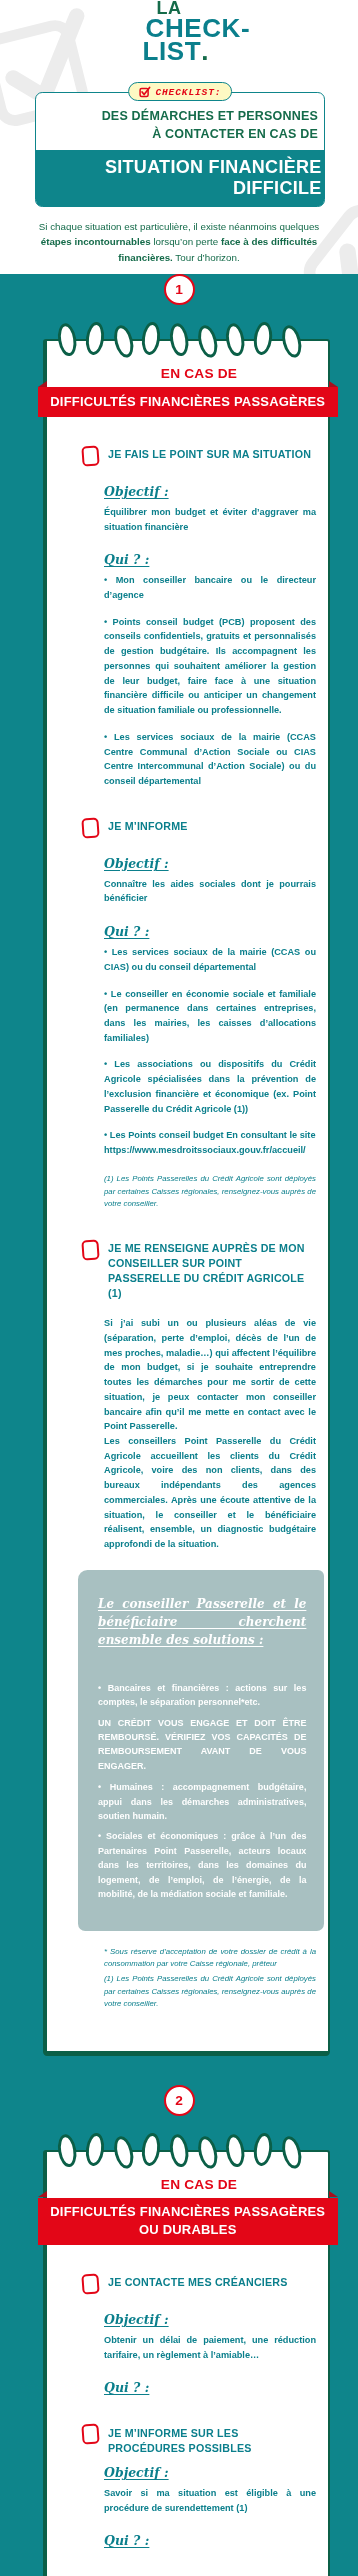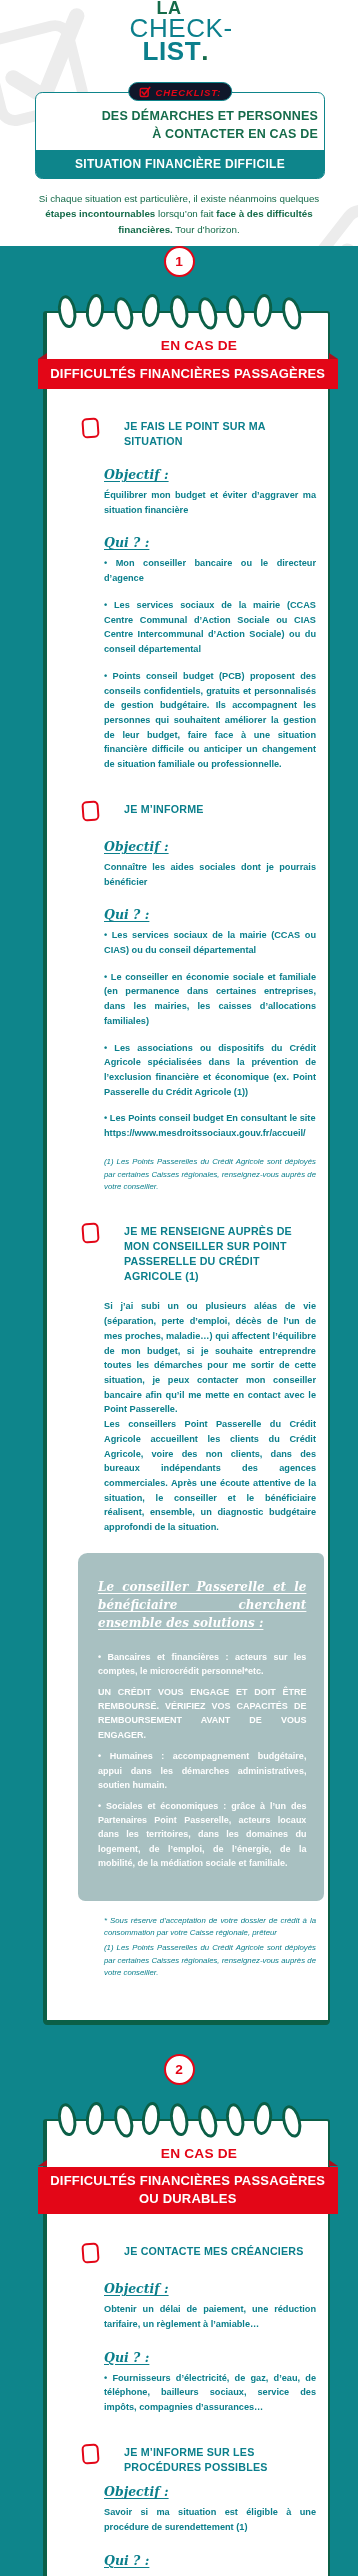--- a/index.html
+++ b/index.html
@@ -22,7 +22,7 @@
   .wm-check2{position:absolute;right:-89px;top:197px;width:137px;height:137px;transform:rotate(38deg);}
   .logo{width:119px;margin:0 auto;line-height:.92;}
   .logo .la{display:block;color:var(--green);font-weight:800;font-size:18px;letter-spacing:0.6px;margin-left:37px;}
-  .logo .check{display:block;color:var(--teal-txt);font-weight:400;font-size:26px;letter-spacing:0.6px;margin-left:10px;}
+  .logo .check{display:block;color:var(--teal-txt);font-weight:700;font-size:26px;letter-spacing:0.6px;margin-left:26px;}
   .logo .list{display:block;color:var(--teal-txt);font-weight:800;font-size:26px;letter-spacing:0.6px;margin-left:23px;}
   .logo .list b{color:var(--green);}
   .card{position:relative;margin:27.4px 33px 0 35px;border:1.5px solid var(--teal-bg);border-radius:7.2px;overflow:visible;background:#fff;}

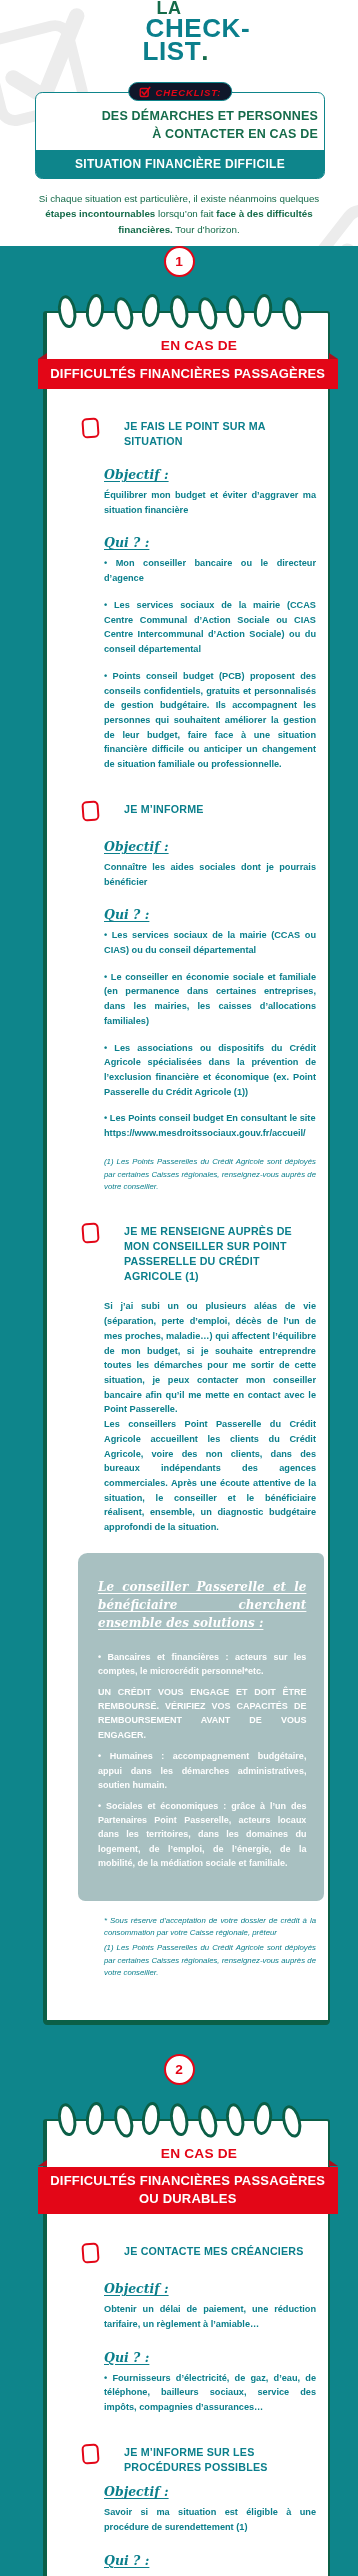--- a/index.html
+++ b/index.html
@@ -26,7 +26,7 @@
   .logo .list{display:block;color:var(--teal-txt);font-weight:800;font-size:26px;letter-spacing:0.6px;margin-left:23px;}
   .logo .list b{color:var(--green);}
   .card{position:relative;margin:27.4px 33px 0 35px;border:1.5px solid var(--teal-bg);border-radius:7.2px;overflow:visible;background:#fff;}
-  .badge{position:absolute;left:50%;top:-10.7px;transform:translateX(-50%);background:#0f172a;border:1.5px solid var(--teal-bg);border-radius:10px;padding:3px 9.5px 2.4px;display:flex;align-items:center;gap:4.8px;white-space:nowrap;}
+  .badge{position:absolute;left:50%;top:-10.7px;transform:translateX(-50%);background:#fef9c3;border:1.5px solid var(--teal-bg);border-radius:10px;padding:3px 9.5px 2.4px;display:flex;align-items:center;gap:4.8px;white-space:nowrap;font-family:Liberation Mono, monospace;}
   .badge .btxt{color:var(--red);font-weight:800;font-size:9.5px;letter-spacing:0.9px;font-style:italic;}
   .card h1{margin:14.3px 6px 7.2px;text-align:right;color:var(--green);font-size:12.5px;line-height:1.45;letter-spacing:0.2px;}
   .card .tband{background:var(--teal-bg);color:#fff;text-align:center;font-weight:800;font-size:12px;letter-spacing:0.3px;padding:6.6px 2.4px 7.2px;border-radius:0 0 5.4px 5.4px;}

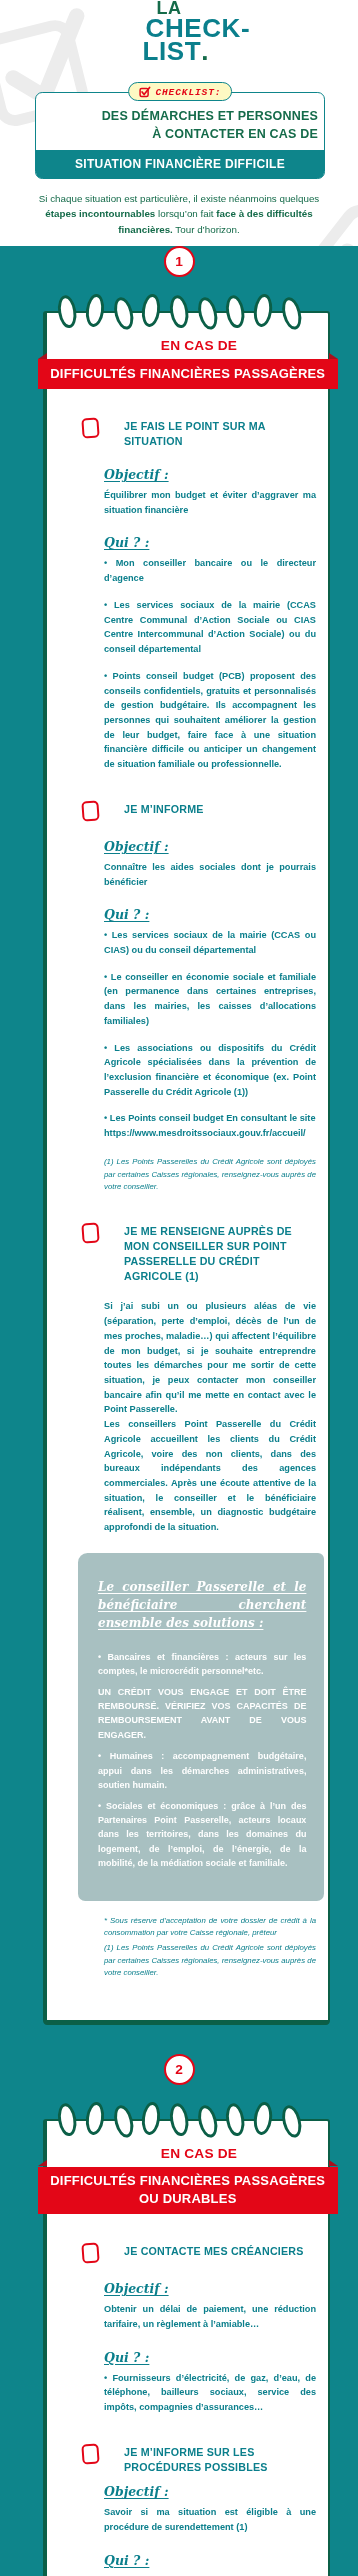--- a/index.html
+++ b/index.html
@@ -29,7 +29,7 @@
   .badge{position:absolute;left:50%;top:-10.7px;transform:translateX(-50%);background:#fef9c3;border:1.5px solid var(--teal-bg);border-radius:10px;padding:3px 9.5px 2.4px;display:flex;align-items:center;gap:4.8px;white-space:nowrap;font-family:Liberation Mono, monospace;}
   .badge .btxt{color:var(--red);font-weight:800;font-size:9.5px;letter-spacing:0.9px;font-style:italic;}
   .card h1{margin:14.3px 6px 7.2px;text-align:right;color:var(--green);font-size:12.5px;line-height:1.45;letter-spacing:0.2px;}
-  .card .tband{background:var(--teal-bg);color:#fff;text-align:center;font-weight:800;font-size:12px;letter-spacing:0.3px;padding:6.6px 2.4px 7.2px;border-radius:0 0 5.4px 5.4px;}
+  .card .tband{background:var(--teal-bg);color:#fff;text-align:right;font-weight:800;font-size:18px;letter-spacing:0.3px;padding:6.6px 2.4px 7.2px;border-radius:0 0 5.4px 5.4px;}
   .intro{margin:12px auto 0;max-width:285px;text-align:center;color:var(--green);font-size:9.8px;line-height:1.55;font-weight:500;padding-bottom:24px;}
   .intro b{font-weight:800;}
 

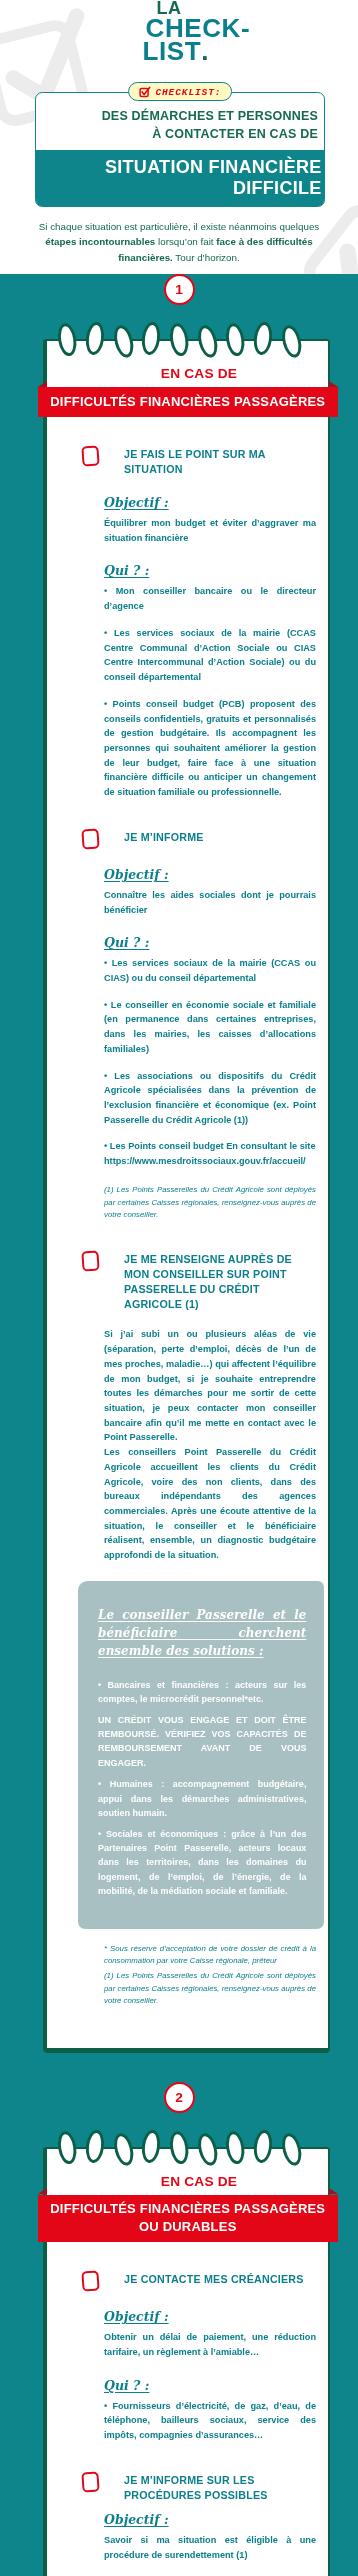--- a/index.html
+++ b/index.html
@@ -101,7 +101,7 @@
       <div class="tband">SITUATION FINANCIÈRE DIFFICILE</div>
     </div>
 
-    <p class="intro"><span>Si chaque situation est particulière, il existe néanmoins quelques </span><b>étapes incontournables</b><span> lorsqu’on fait </span><b>face à des difficultés financières.</b><span> Tour d’horizon.</span></p>
+    <p class="intro"><span>Si chaque situation est particulière, il existe néanmoins quelques </span><b>étapes incontournables</b><span> lorsqu’on perte </span><b>face à des difficultés financières.</b><span> Tour d’horizon.</span></p>
   </div>
 
   <div class="teal">

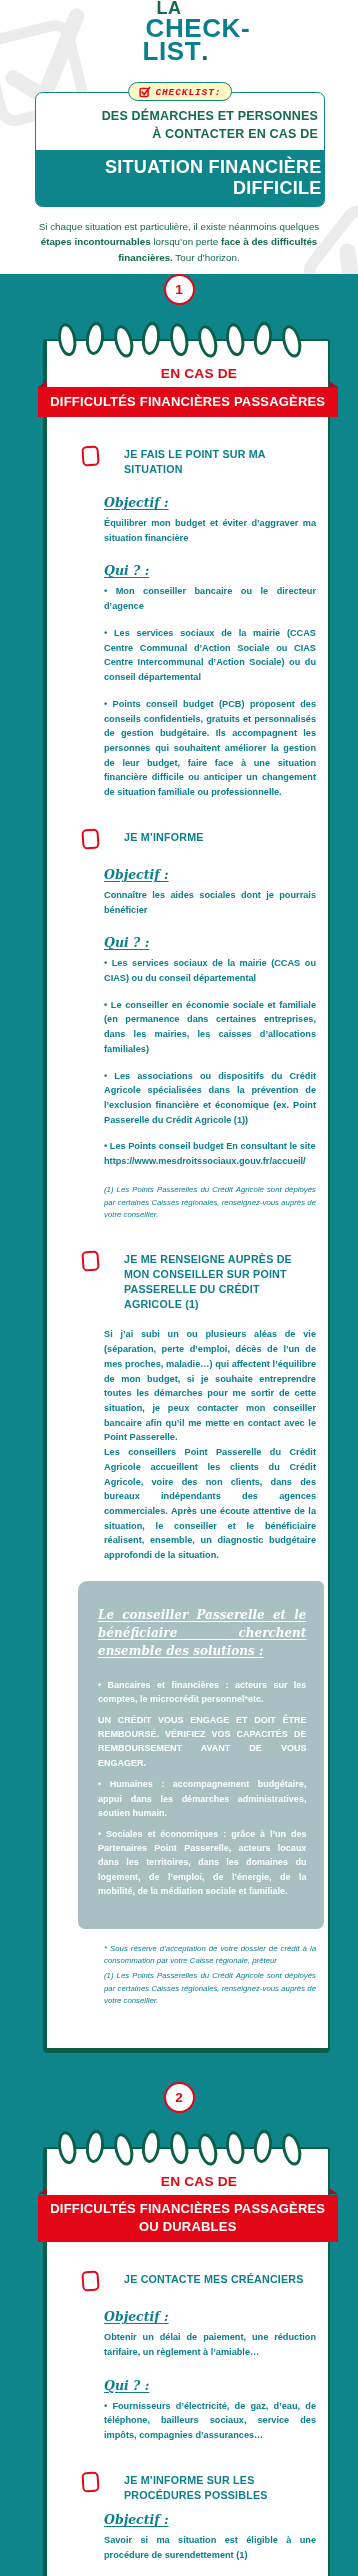--- a/index.html
+++ b/index.html
@@ -52,7 +52,7 @@
   .band::after{content:"";position:absolute;right:0;top:-6.6px;border-right:9px solid transparent;border-bottom:6.6px solid var(--redd);}
 
   
-  .item{display:flex;align-items:flex-start;gap:25px;margin:29px 0 3.6px;position:relative;}
+  .item{display:flex;align-items:flex-start;gap:9px;margin:29px 0 3.6px;position:relative;}
   .cb{flex:0 0 auto;width:13px;height:16px;border:2.7px solid var(--red);border-radius:4.8px;transform:rotate(-4deg);margin-top:0;background:#fff;}
   .it{margin:1.2px 0 0;color:var(--teal-txt);font-size:10.7px;line-height:1.4;letter-spacing:0.2px;font-weight:800;}
   .blk{margin-left:22px;}

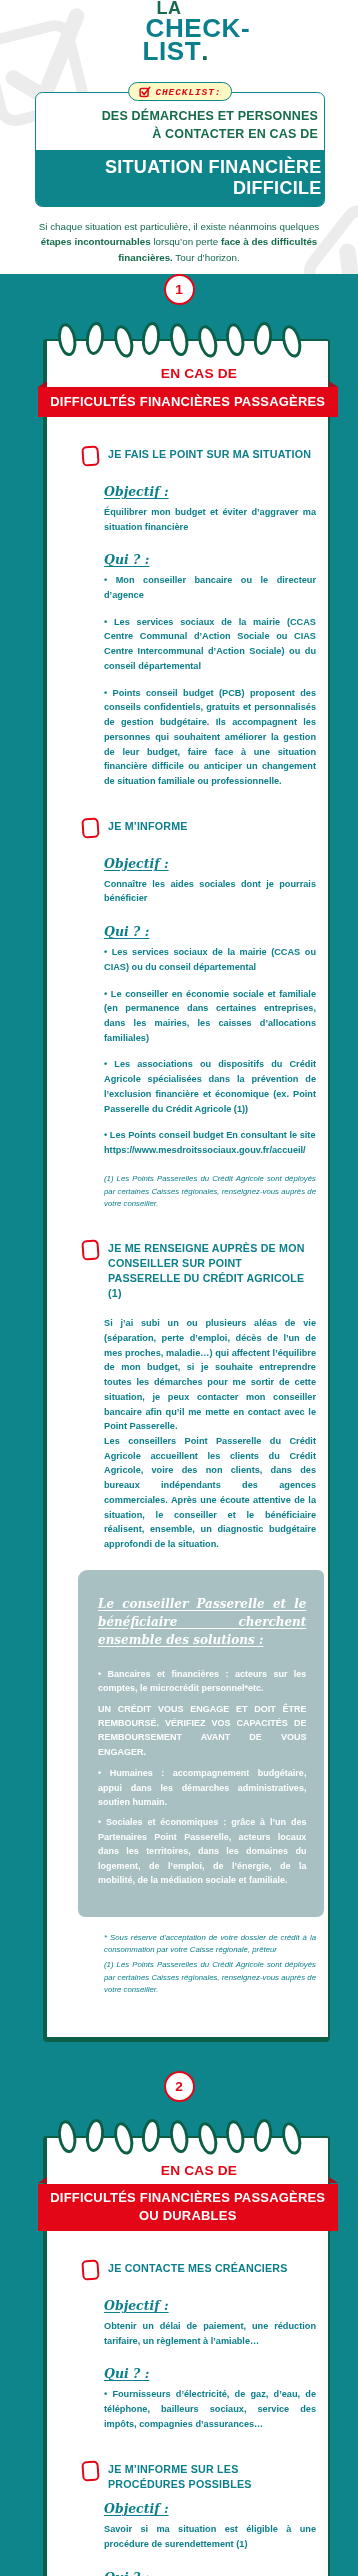--- a/index.html
+++ b/index.html
@@ -133,8 +133,8 @@
         <p class="para">Équilibrer mon budget et éviter d’aggraver ma situation financière</p>
         <p class="sh">Qui ? :</p>
         <p class="para">• Mon conseiller bancaire ou le directeur d’agence</p>
+        <p class="para">• Points conseil budget (PCB) proposent des conseils confidentiels, gratuits et personnalisés de gestion budgétaire. Ils accompagnent les personnes qui souhaitent améliorer la gestion de leur budget, faire face à une situation financière difficile ou anticiper un changement de situation familiale ou professionnelle.</p>
         <p class="para">• Les services sociaux de la mairie (CCAS Centre Communal d’Action Sociale ou CIAS Centre Intercommunal d’Action Sociale) ou du conseil départemental</p>
-        <p class="para">• Points conseil budget (PCB) proposent des conseils confidentiels, gratuits et personnalisés de gestion budgétaire. Ils accompagnent les personnes qui souhaitent améliorer la gestion de leur budget, faire face à une situation financière difficile ou anticiper un changement de situation familiale ou professionnelle.</p>
       </div>
 
       <div class="item">

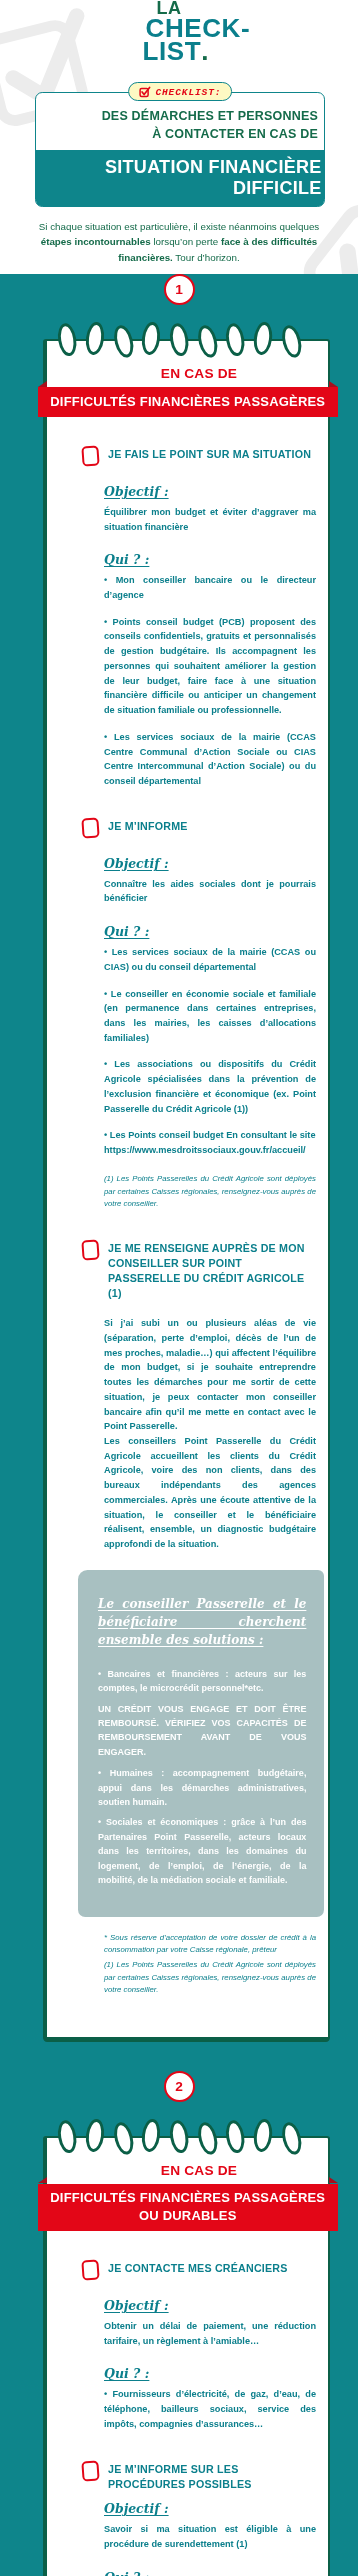--- a/index.html
+++ b/index.html
@@ -63,7 +63,7 @@
 
   
   .gbox{background:var(--gray);border-radius:9.5px 6px 7.2px 7.2px;margin:18px -8.4px 14.3px -26px;padding:25px 18px 24px 20px;color:#fff;}
-  .gbox .gh{font-family:"DejaVu Serif","Liberation Serif",serif;font-style:italic;font-weight:700;font-size:12px;line-height:1.5;text-decoration:underline;text-underline-offset:2.4px;margin:0 0 18px;}
+  .gbox .gh{font-family:"DejaVu Serif","Liberation Serif",serif;font-style:italic;font-weight:700;font-size:12px;line-height:1.5;text-decoration:underline;text-underline-offset:2.4px;margin:0 0 32px;}
   .gbox p{font-size:9px;font-weight:700;line-height:1.6;text-align:justify;margin:0 0 6px;color:#fff;}
   .gbox p.warn{margin:1.2px 0 7.2px;}
   .pad .endspace{height:15.5px;}

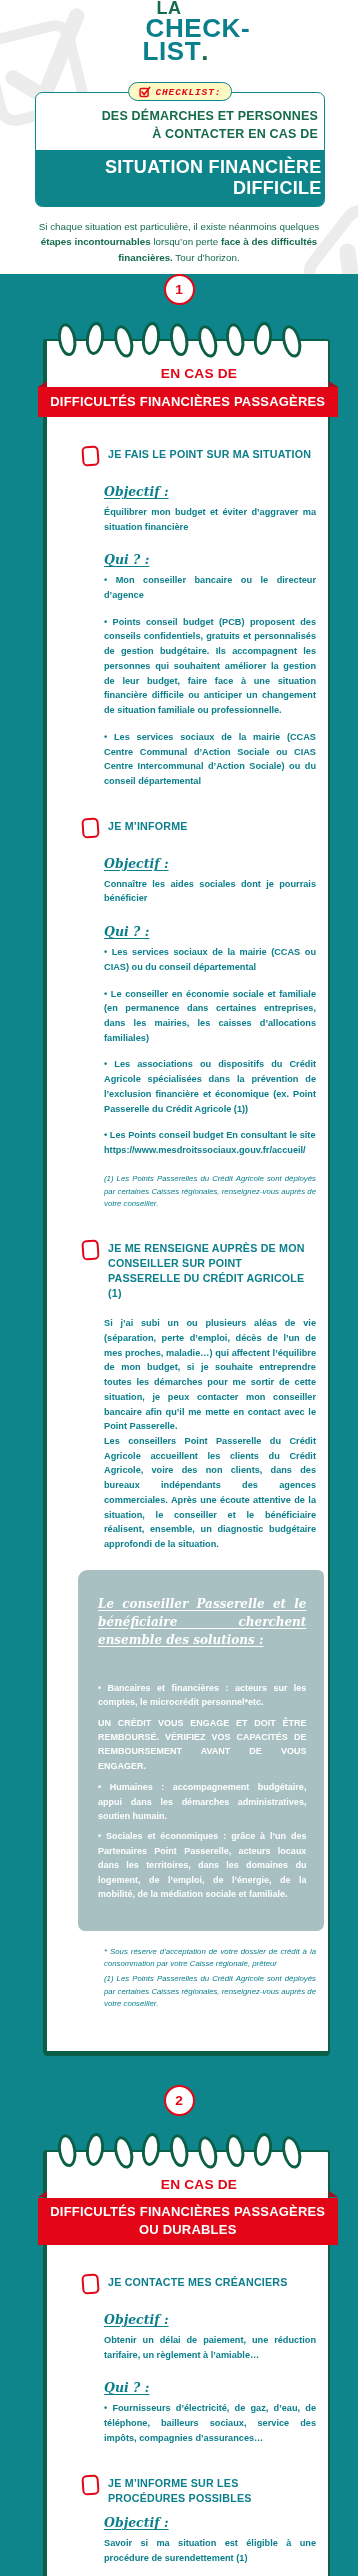--- a/index.html
+++ b/index.html
@@ -162,7 +162,7 @@
 
         <div class="gbox">
           <p class="gh">Le conseiller Passerelle et le bénéficiaire cherchent ensemble des solutions :</p>
-          <p>• Bancaires et financières : acteurs sur les comptes, le microcrédit personnel*etc.</p>
+          <p>• Bancaires et financières : actions sur les comptes, le séparation personnel*etc.</p>
           <p class="warn">UN CRÉDIT VOUS ENGAGE ET DOIT ÊTRE REMBOURSÉ. VÉRIFIEZ VOS CAPACITÉS DE REMBOURSEMENT AVANT DE VOUS ENGAGER.</p>
           <p>• Humaines : accompagnement budgétaire, appui dans les démarches administratives, soutien humain.</p>
           <p>• Sociales et économiques : grâce à l’un des Partenaires Point Passerelle, acteurs locaux dans les territoires, dans les domaines du logement, de l’emploi, de l’énergie, de la mobilité, de la médiation sociale et familiale.</p>

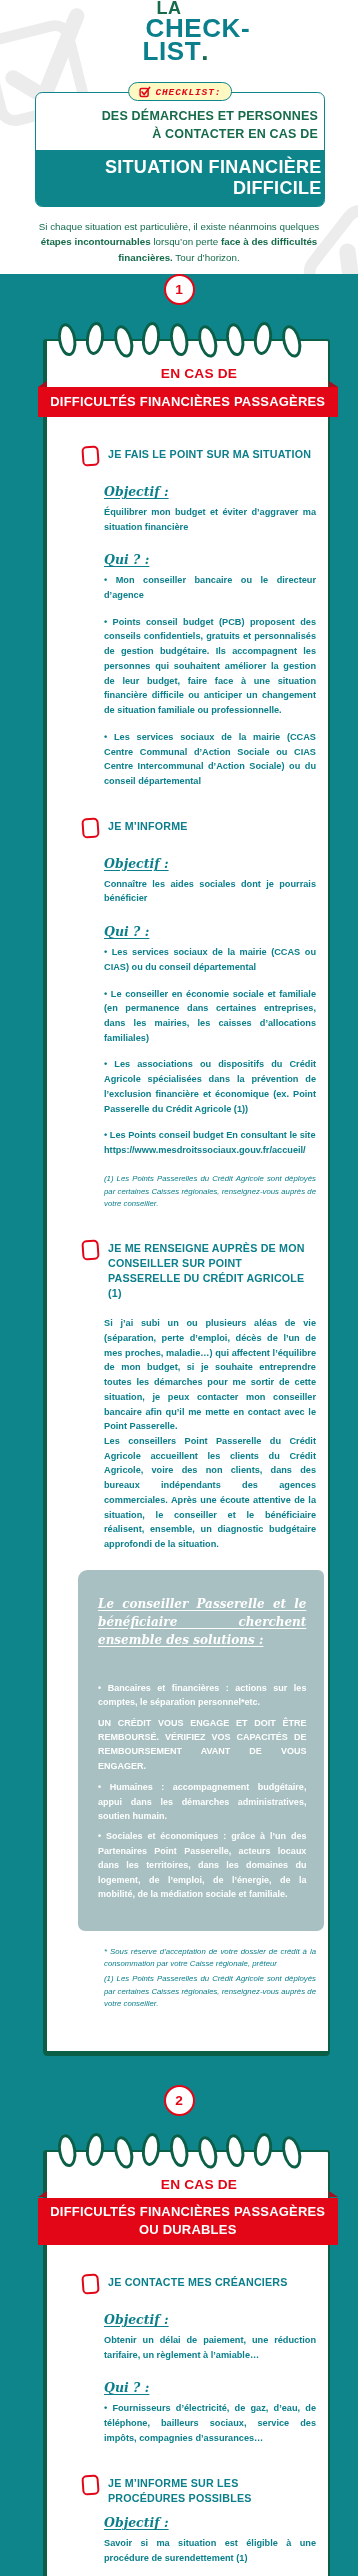--- a/index.html
+++ b/index.html
@@ -200,7 +200,6 @@
         <p class="sh">Objectif :</p>
         <p class="para">Obtenir un délai de paiement, une réduction tarifaire, un règlement à l’amiable…</p>
         <p class="sh">Qui ? :</p>
-        <p class="para">• Fournisseurs d’électricité, de gaz, d’eau, de téléphone, bailleurs sociaux, service des impôts, compagnies d’assurances…</p>
       </div>
 
       <div class="item">

